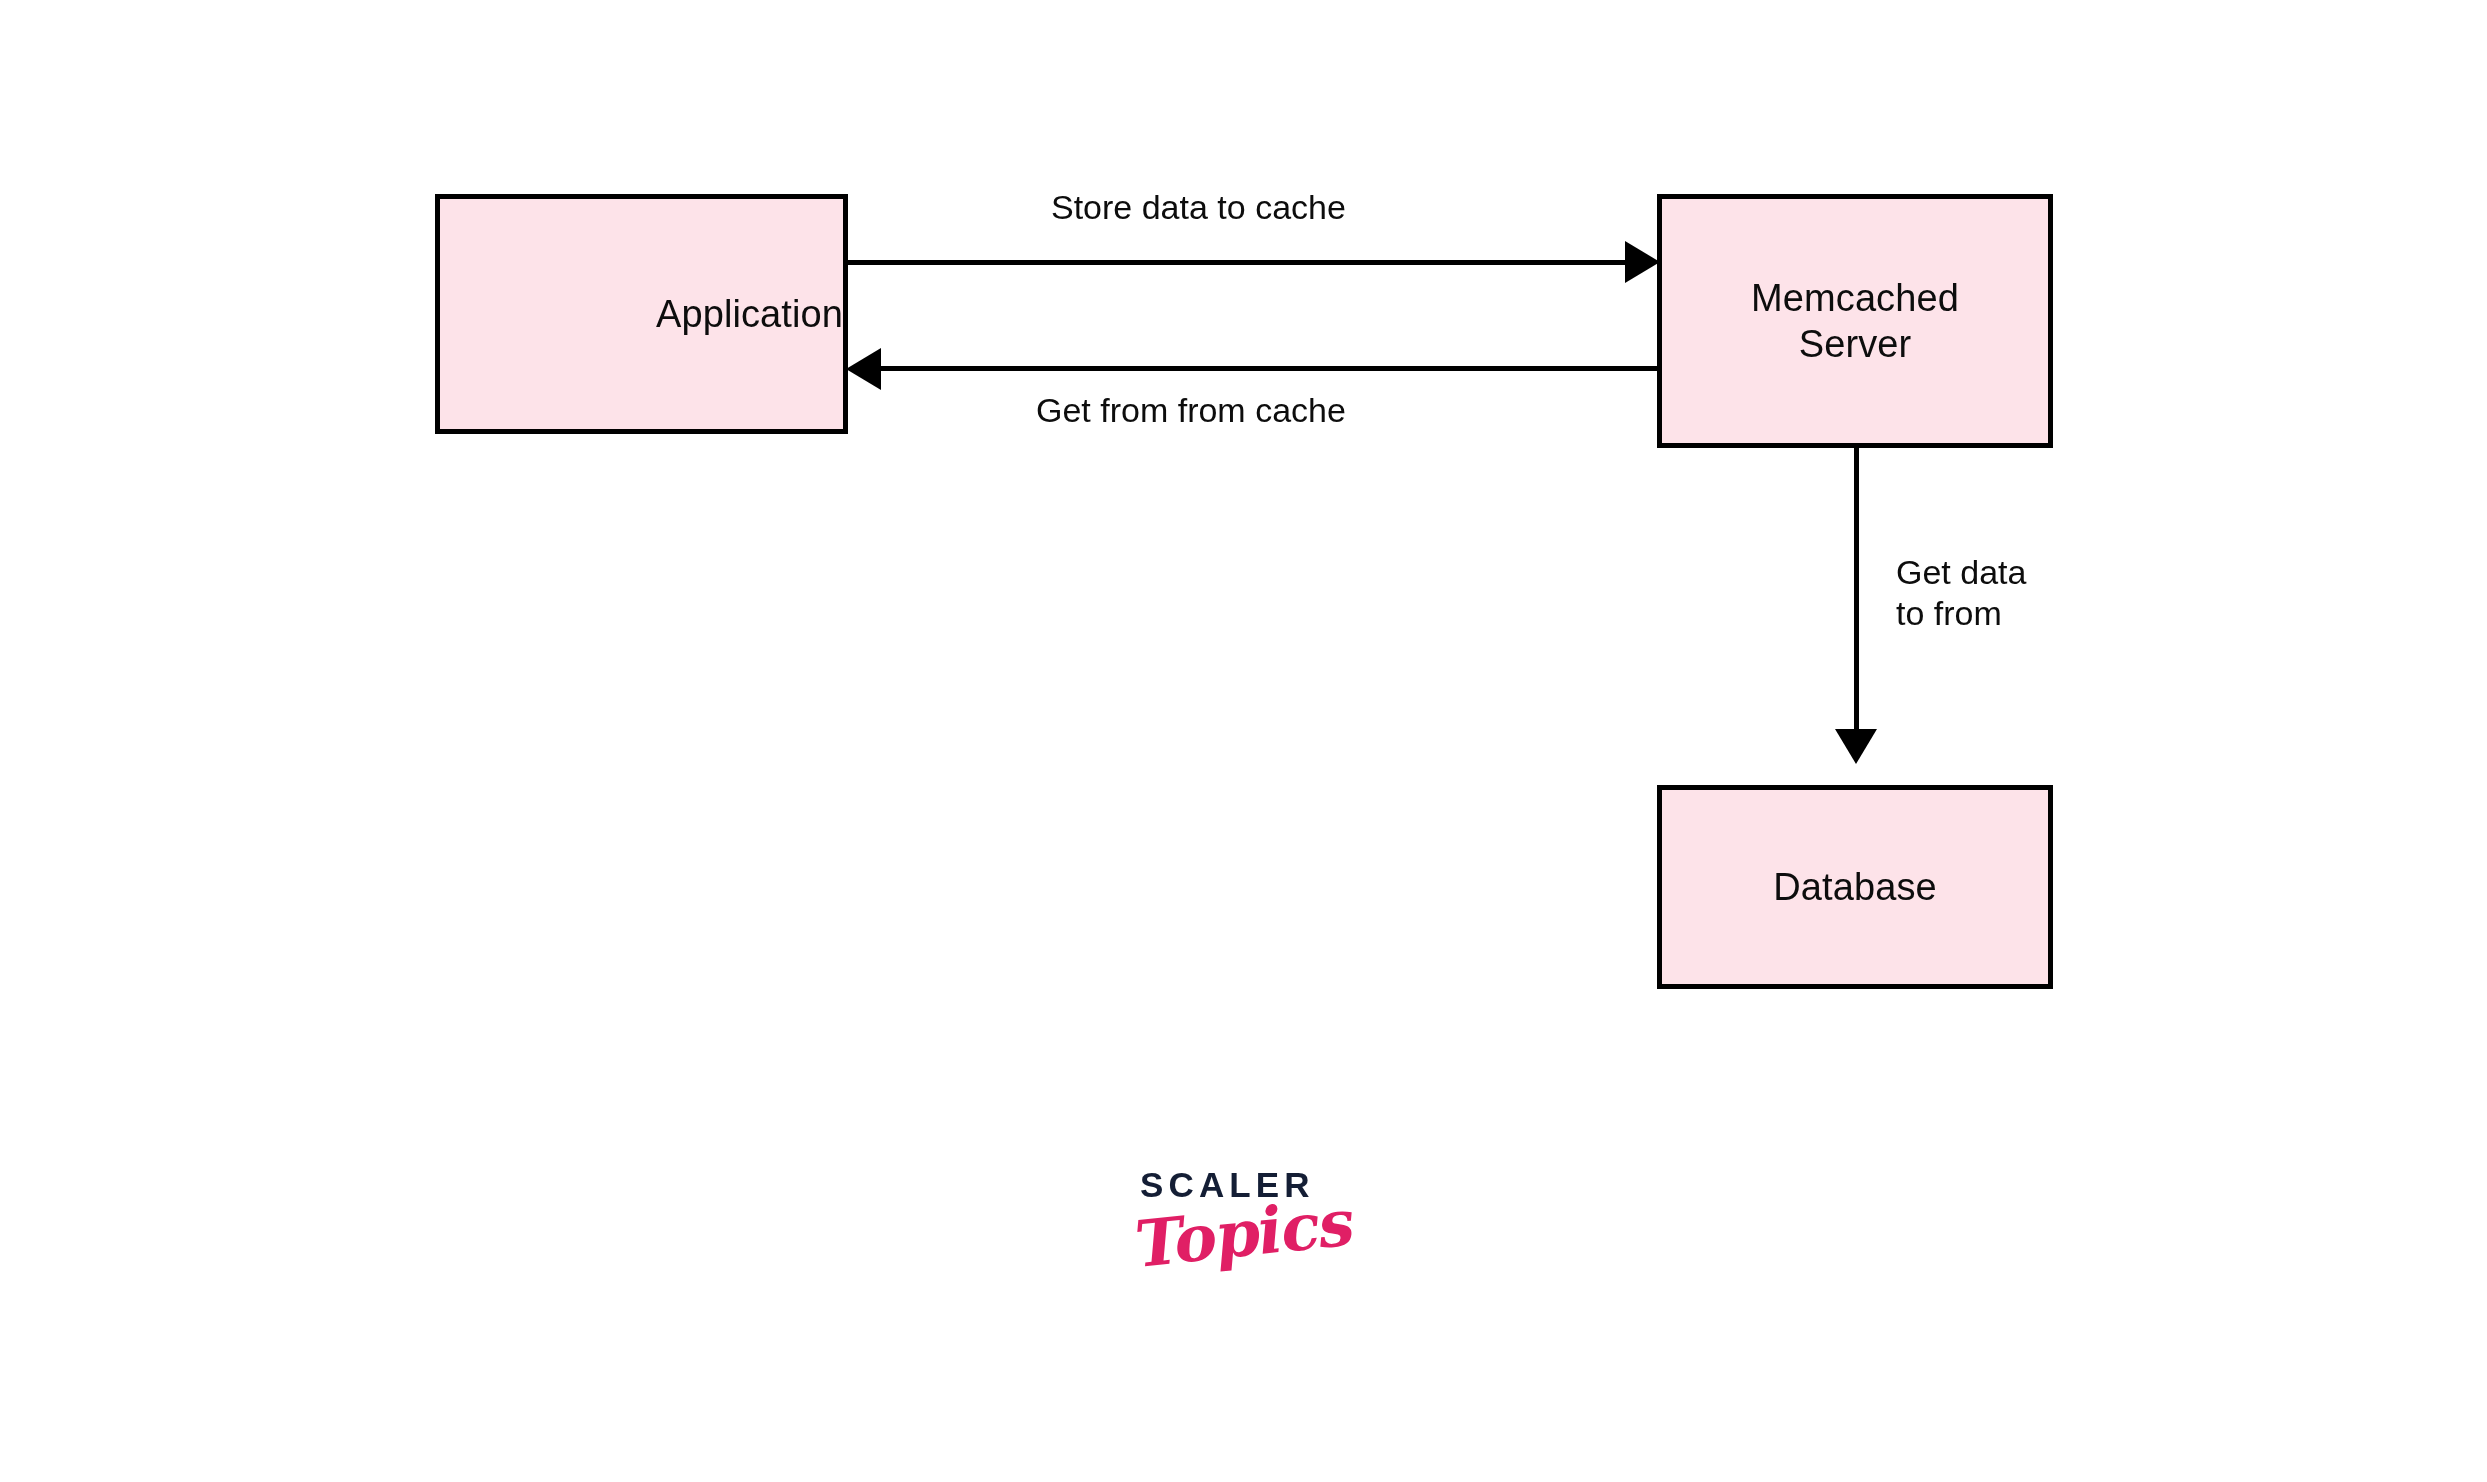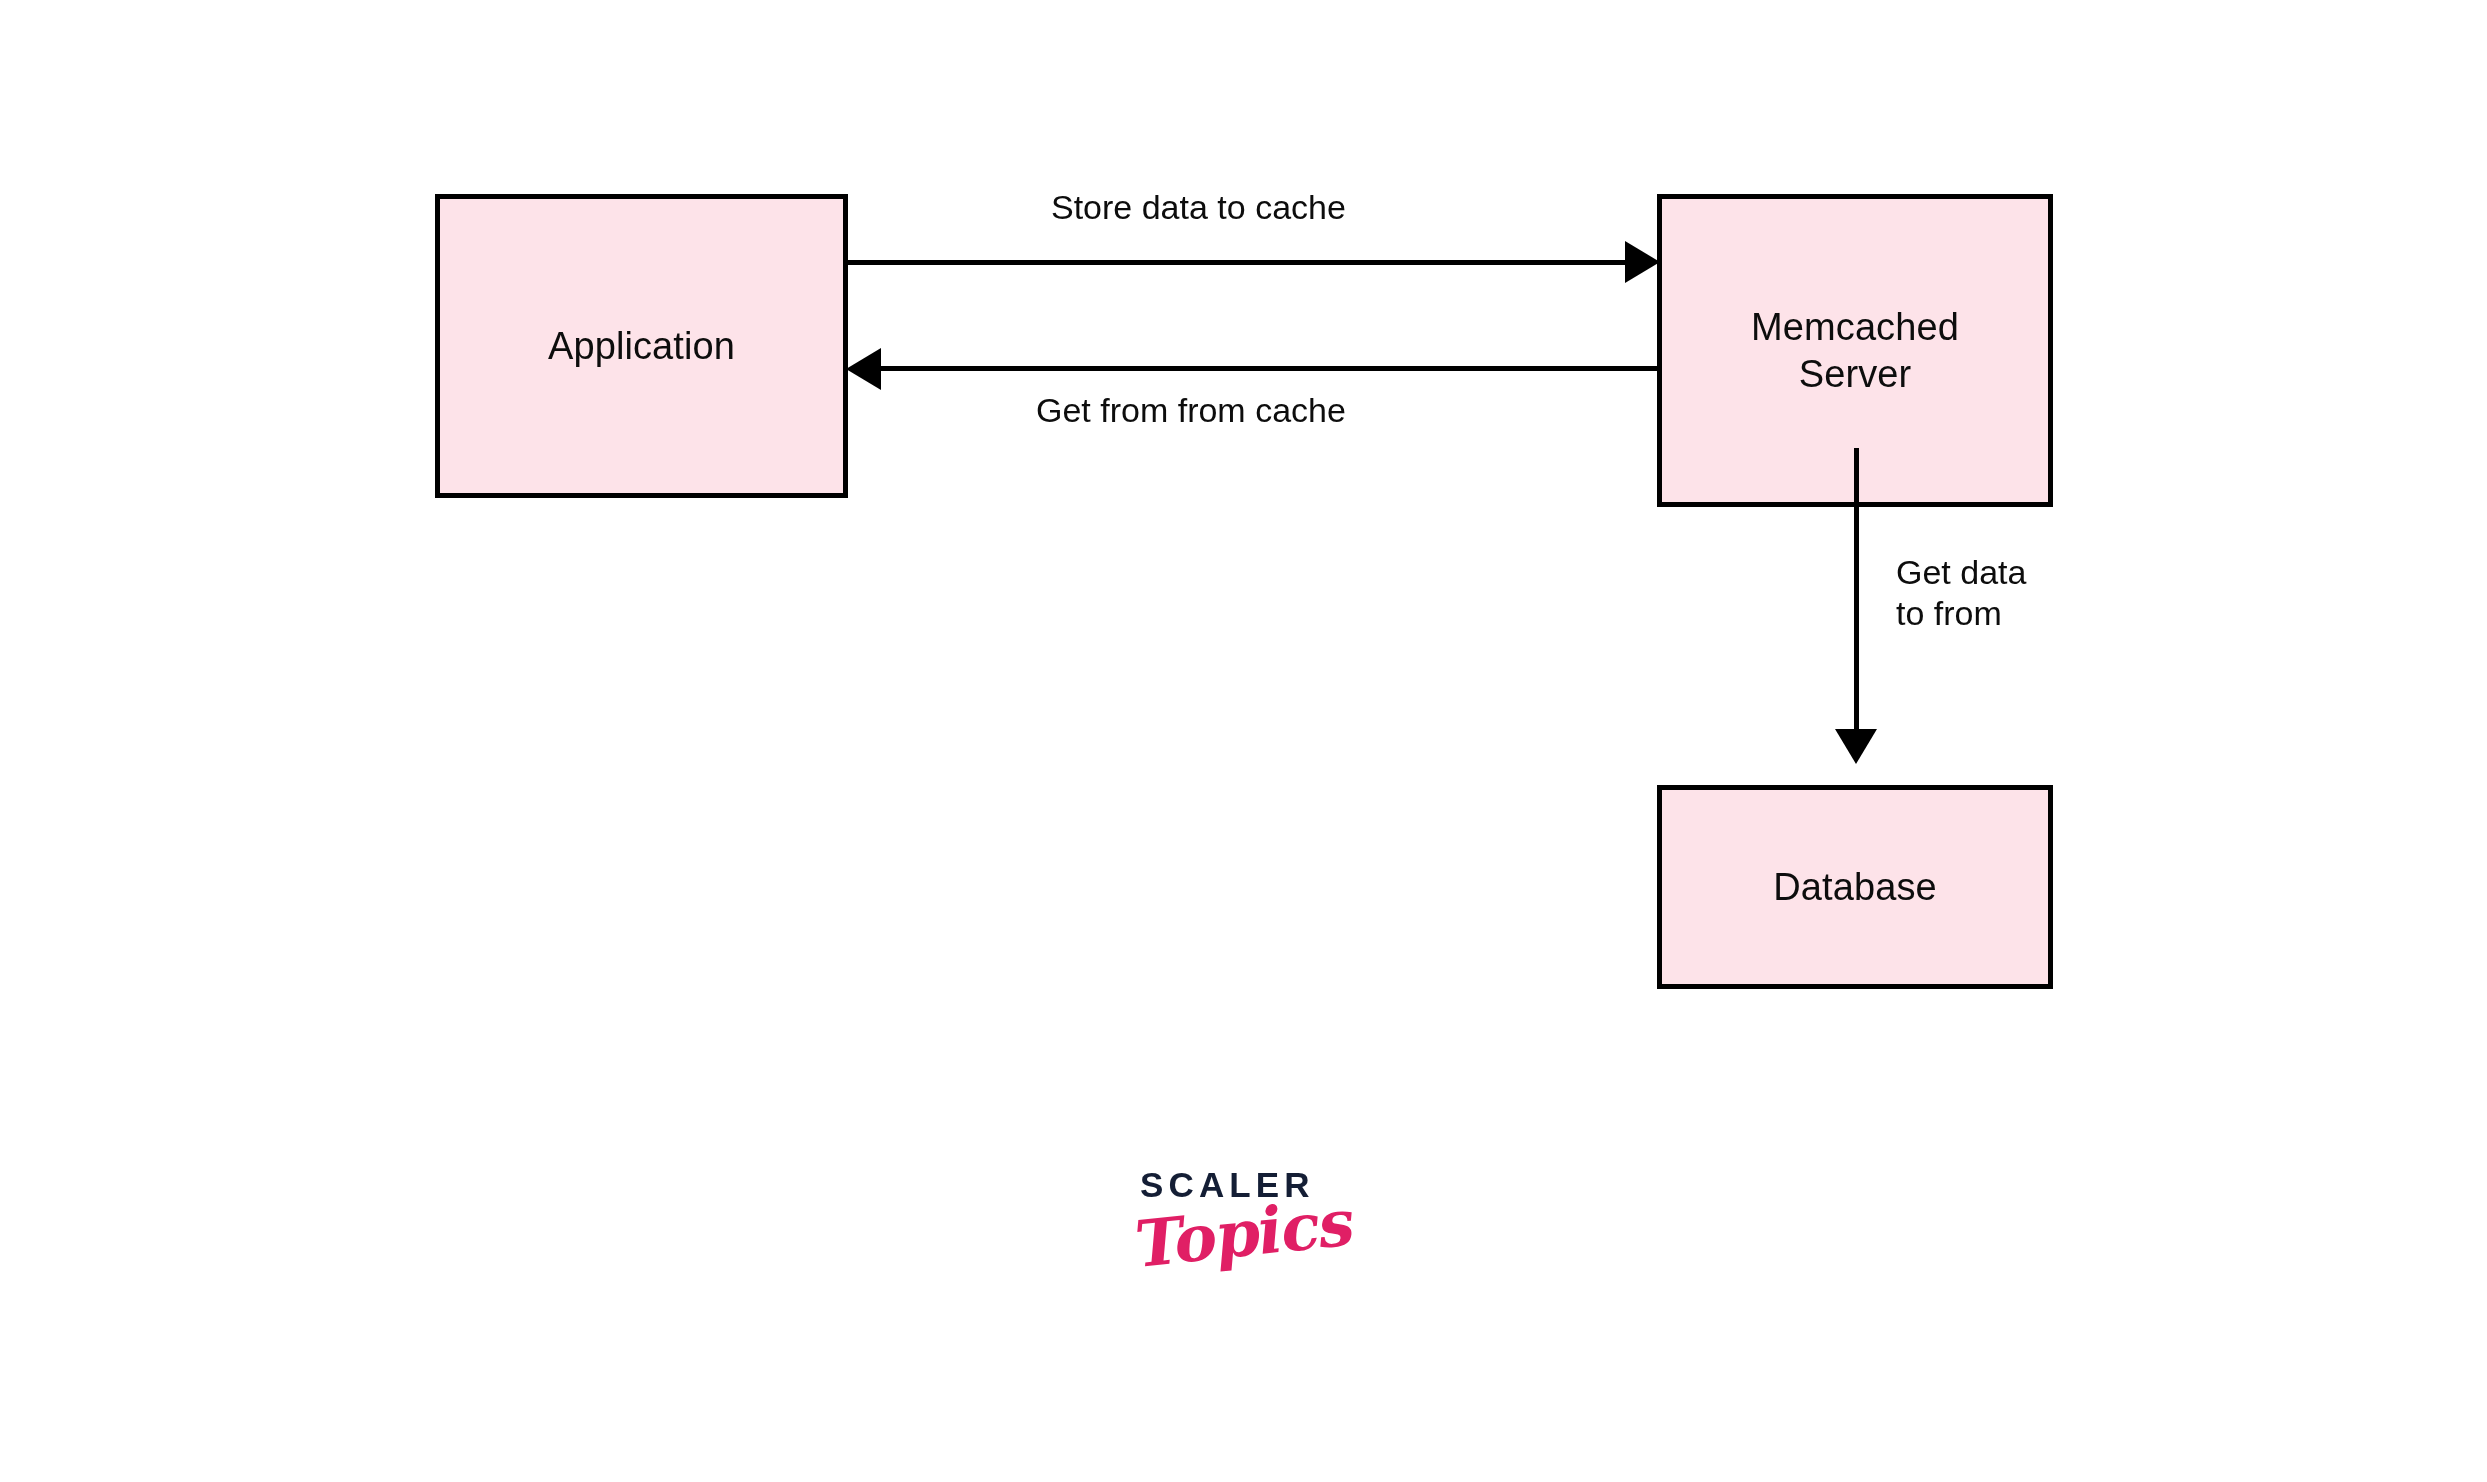--- a/index.html
+++ b/index.html
@@ -39,7 +39,7 @@
     white-space: pre-line;
   }
 
-  #node-application { left: 435px;  top: 194px;  width: 413px; height: 304px; }
+  #node-application { left: 435px;  top: 194px;  width: 413px; height: 240px; justify-content: flex-end; }
   #node-memcached   { left: 1657px; top: 194px;  width: 396px; height: 313px; }
   #node-database    { left: 1657px; top: 785px; width: 396px; height: 204px; }
 

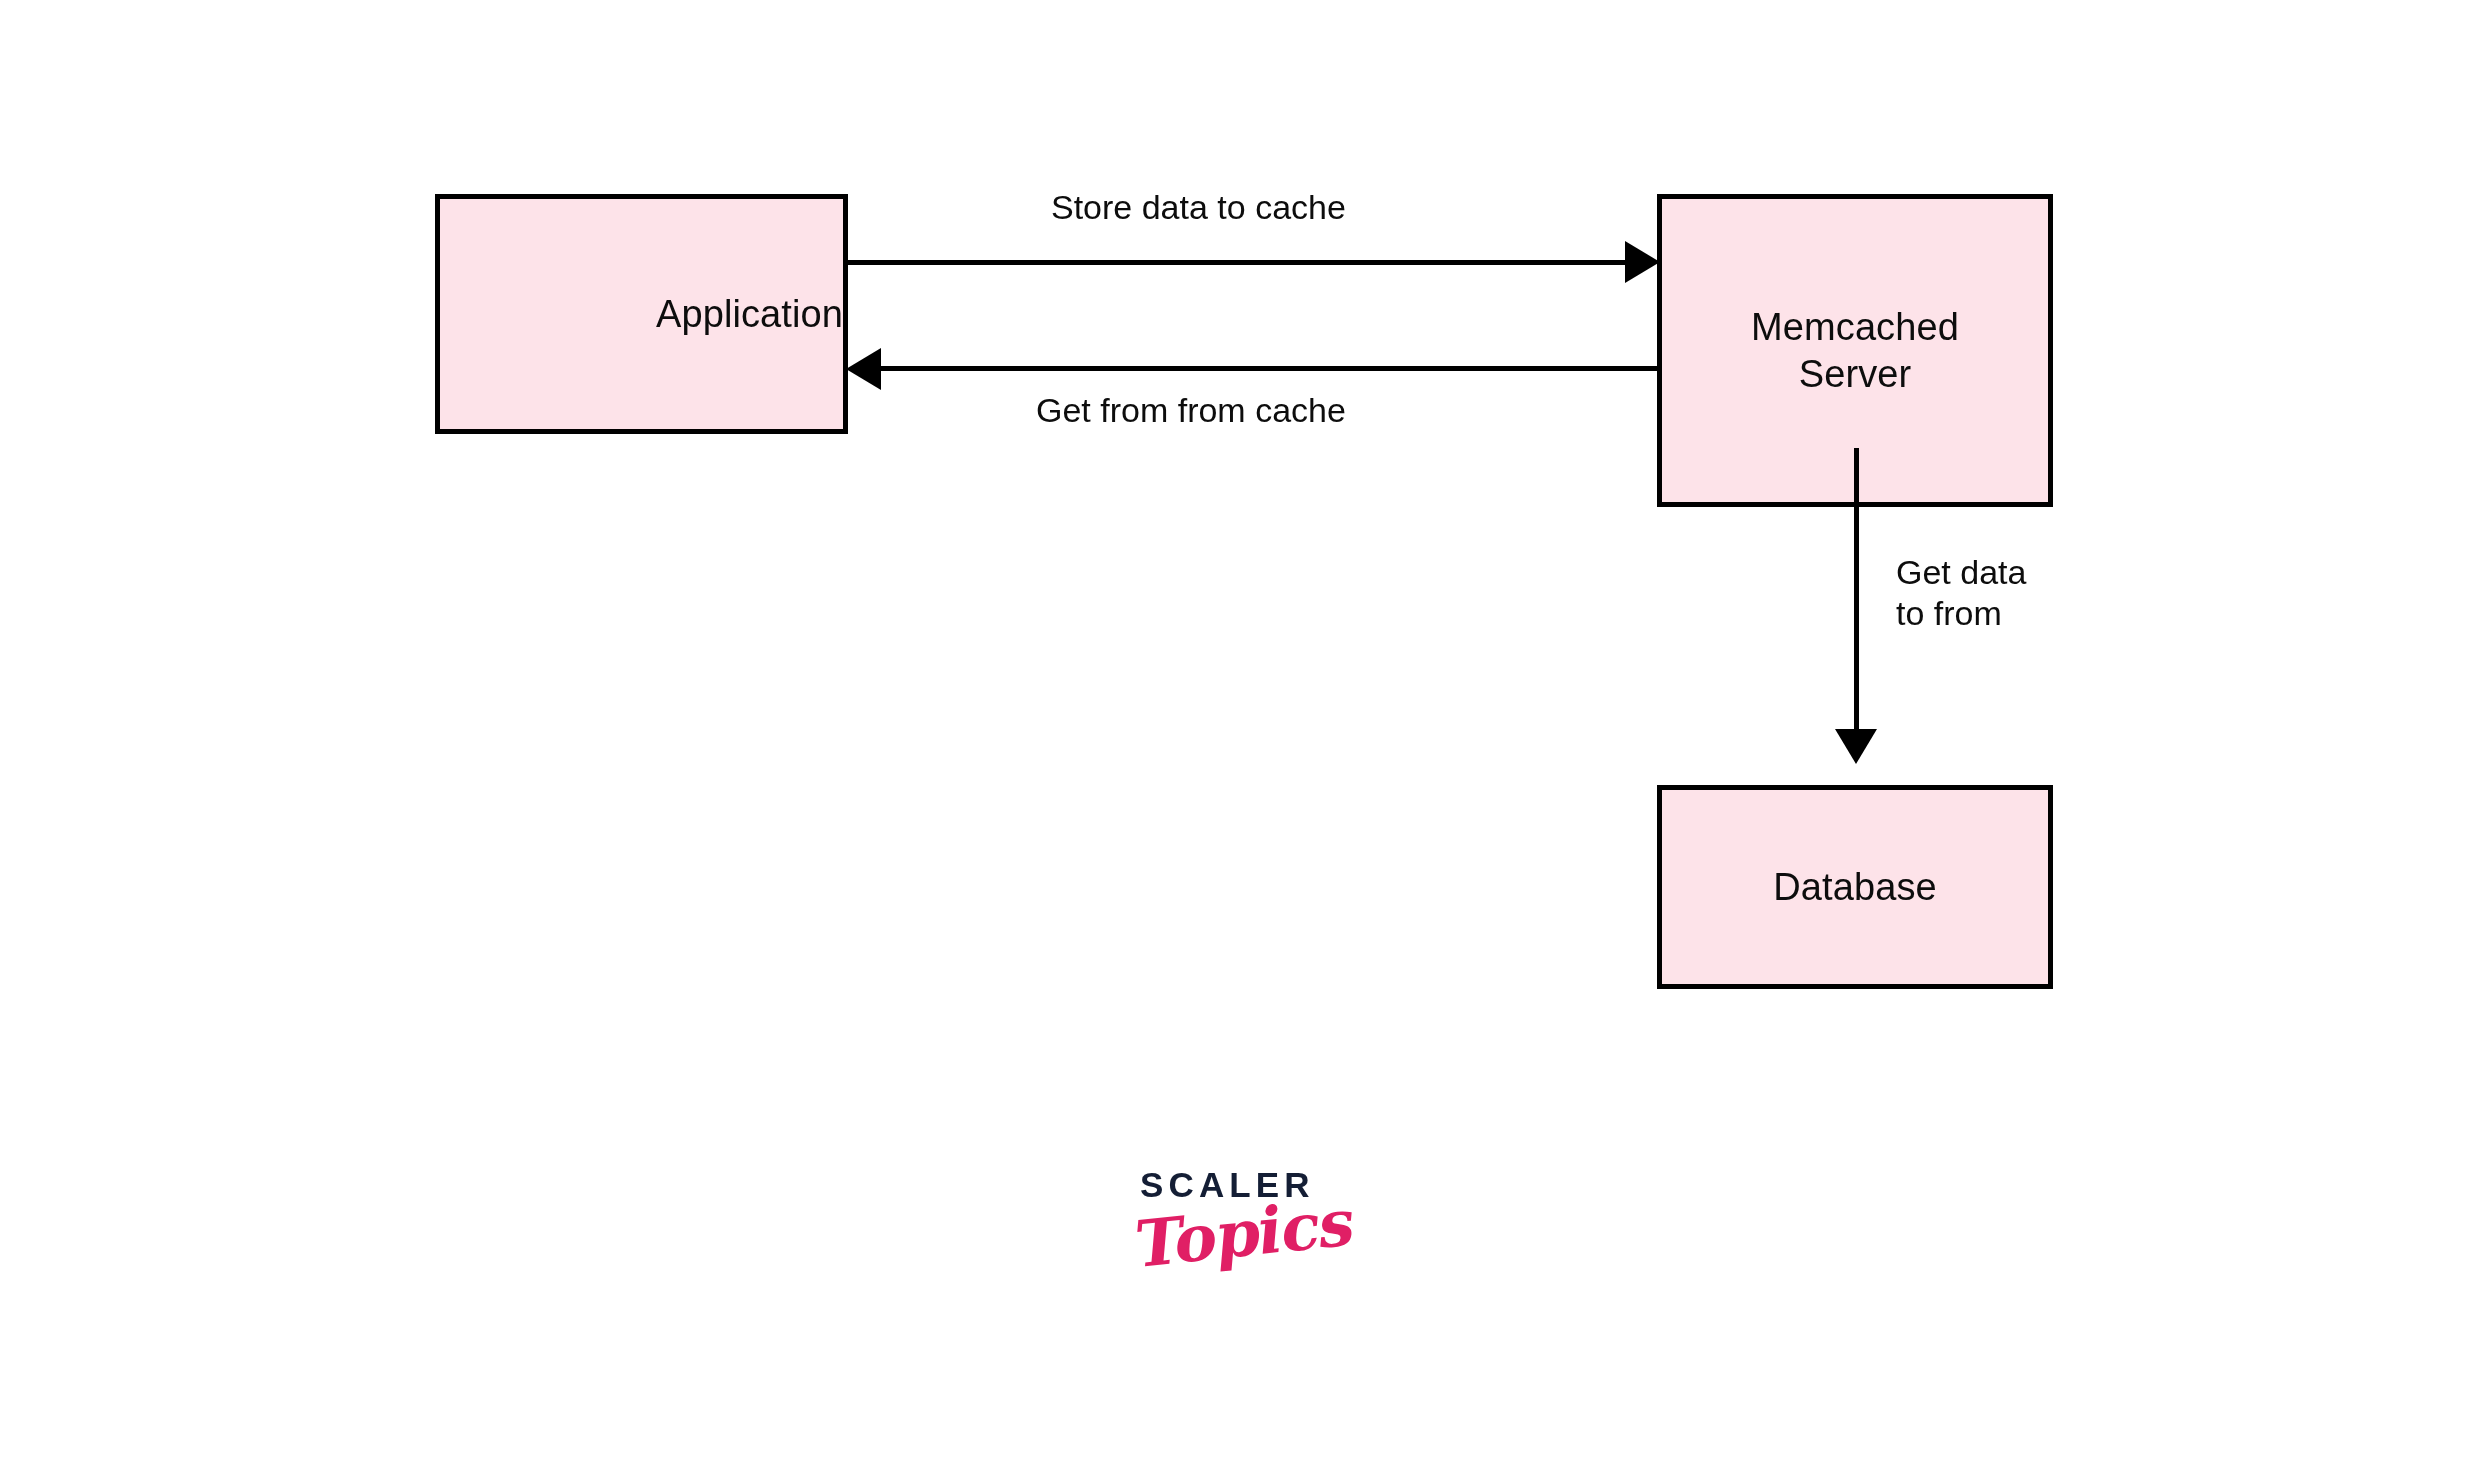--- a/index.html
+++ b/index.html
@@ -40,7 +40,7 @@
   }
 
   #node-application { left: 435px;  top: 194px;  width: 413px; height: 240px; justify-content: flex-end; }
-  #node-memcached   { left: 1657px; top: 194px;  width: 396px; height: 313px; }
+  #node-memcached   { left: 1657px; top: 194px;  width: 396px; height: 254px; }
   #node-database    { left: 1657px; top: 785px; width: 396px; height: 204px; }
 
   

